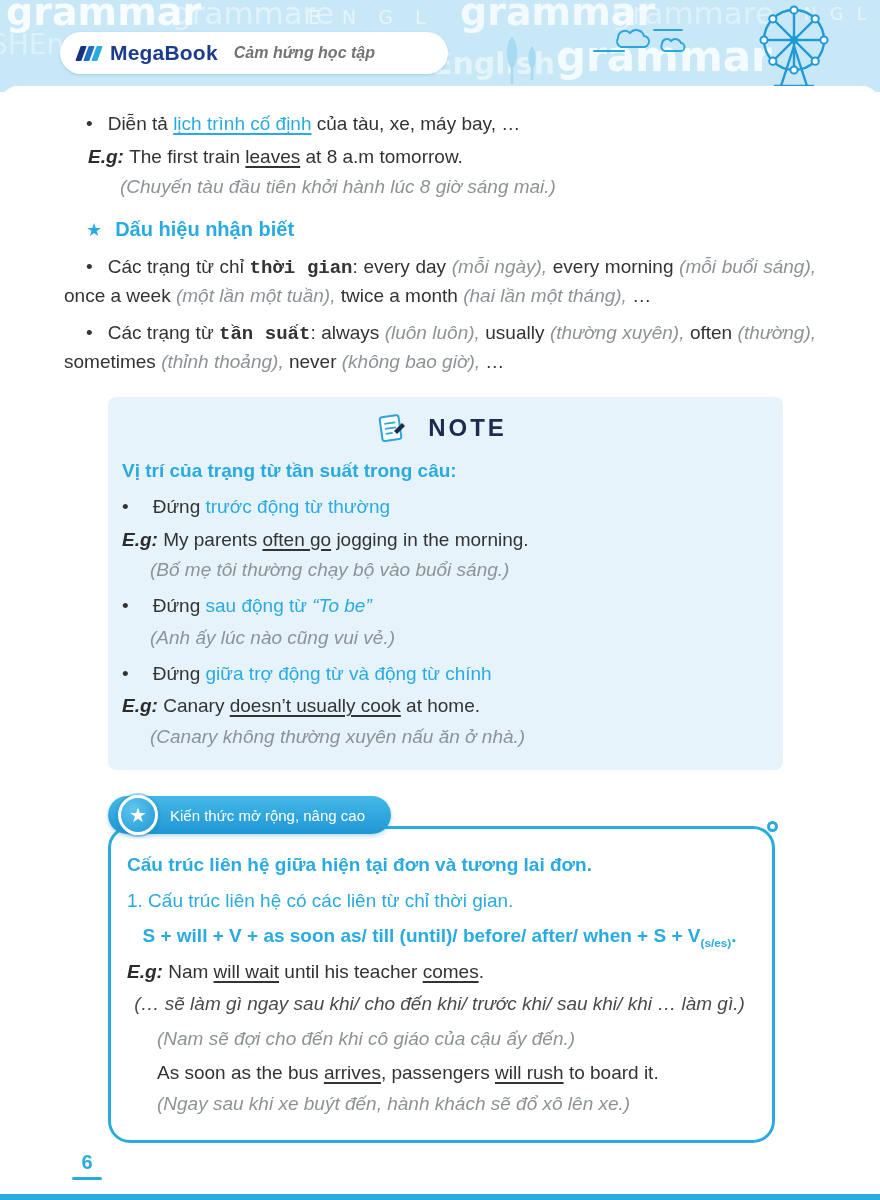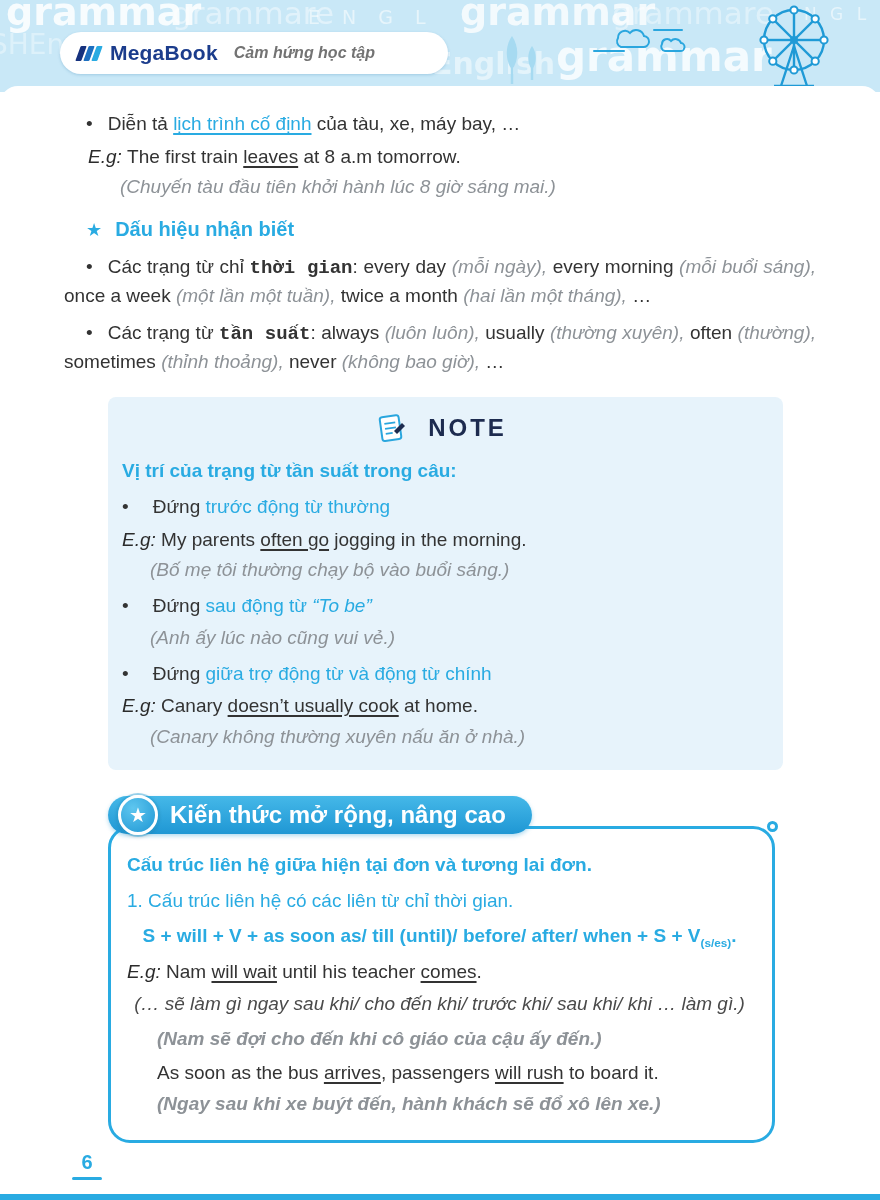--- a/index.html
+++ b/index.html
@@ -62,7 +62,7 @@
   .s-u{text-decoration:underline;text-underline-offset:3px;text-decoration-thickness:1.5px;}
   .s-g{color:var(--muted);font-style:italic;}
   .s-i{font-style:italic;}
-  .s-eg{font-weight:400;font-style:italic;color:#2b2b2b;}
+  .s-eg{font-weight:700;font-style:italic;color:#2b2b2b;}
   .s-bb{color:var(--accent);font-weight:700;}
   .s-sub{vertical-align:sub;font-size:.62em;font-weight:700;}
 

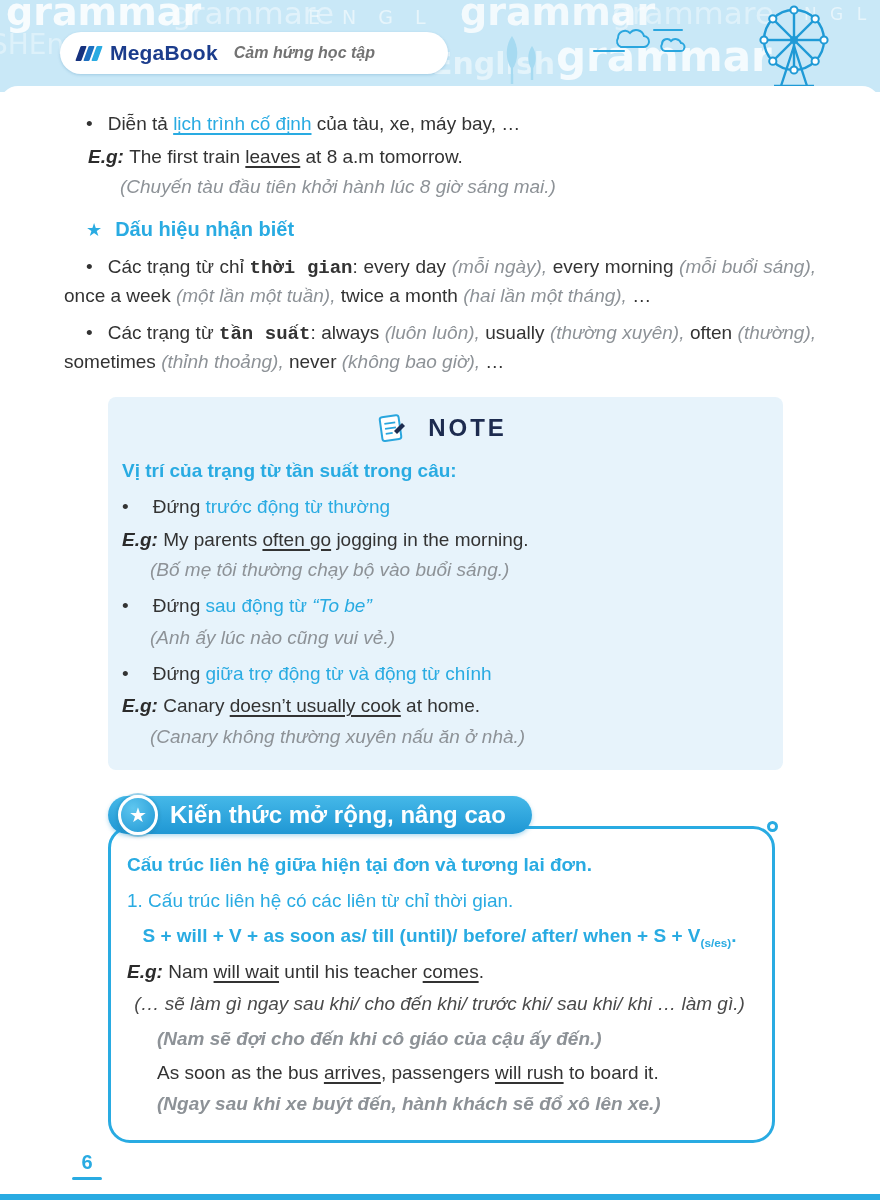--- a/index.html
+++ b/index.html
@@ -86,7 +86,7 @@
     border:3px solid #fff;box-shadow:0 0 0 2px rgba(42,166,222,.45),0 1px 4px rgba(0,0,0,.25);
     display:flex;align-items:center;justify-content:center;margin-right:12px;flex:none;}
   .exp-star-badge .glyph{color:#fff;font-size:20px;line-height:1;}
-  .exp-tab-label{color:#fff;font-weight:700;font-size:24px;white-space:nowrap;}
+  .exp-tab-label{color:#fff;font-weight:400;font-size:15px;white-space:nowrap;}
   .corner-dot{position:absolute;top:-8px;right:-6px;width:11px;height:11px;border:3px solid var(--accent);
     border-radius:50%;background:#fff;}
   .exp-body{padding:22px 20px 16px 16px;}

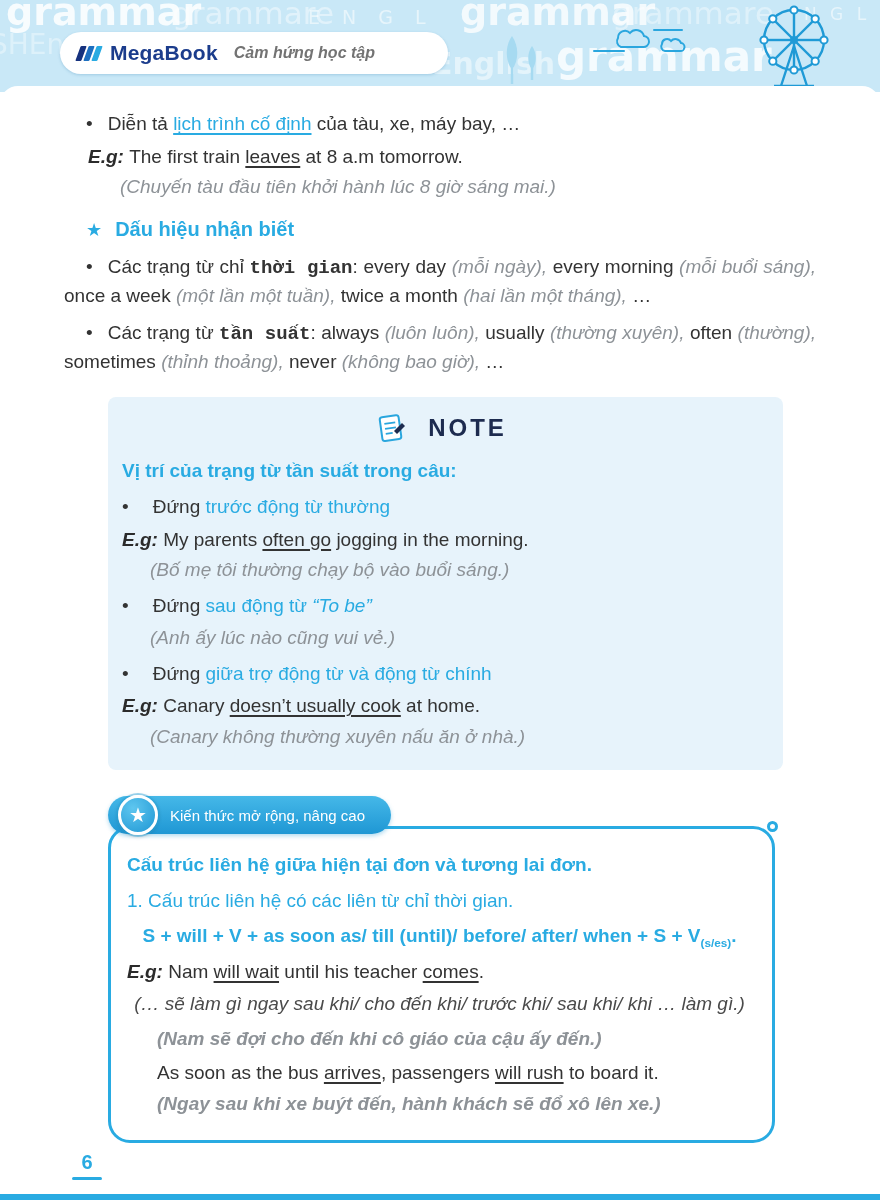--- a/index.html
+++ b/index.html
@@ -95,7 +95,7 @@
   .exp-formula{text-align:center;margin-bottom:7px;}
   .exp-fnote{text-align:center;margin-bottom:7px;font-style:italic;color:#4a4a4a;}
   .exp-eg{margin-bottom:3px;}
-  .exp-trans{padding-left:30px;margin-bottom:5px;font-weight:bold;}
+  .exp-trans{padding-left:30px;margin-bottom:5px;}
   .exp-cont{padding-left:30px;margin-bottom:3px;}
 
   

